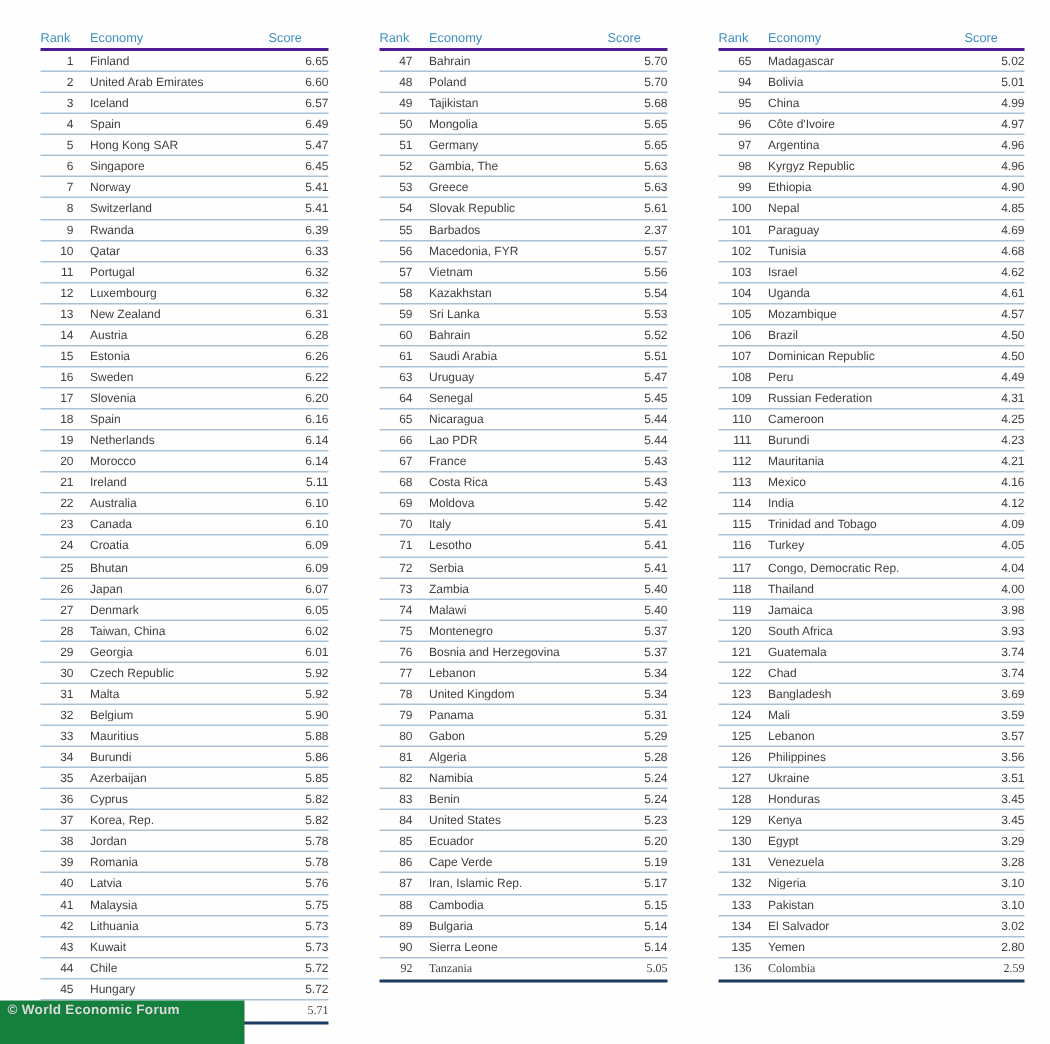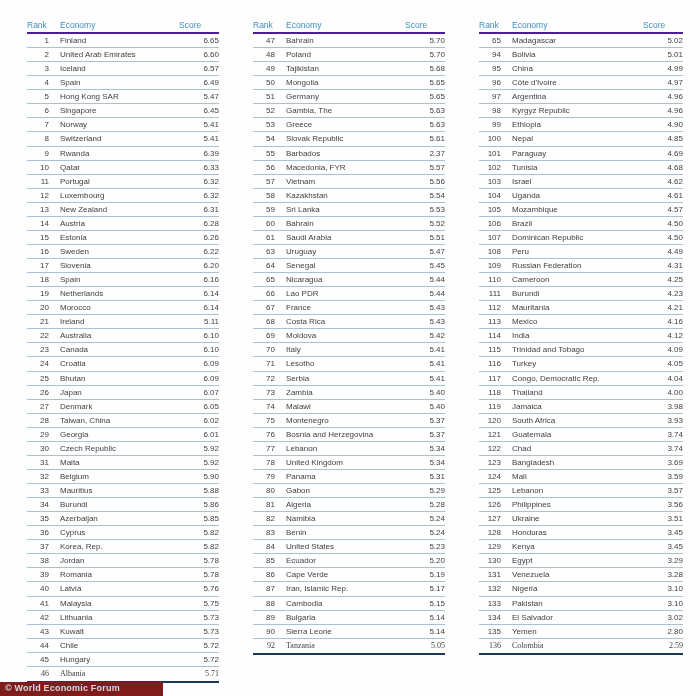--- a/index.html
+++ b/index.html
@@ -62,11 +62,11 @@
     left: 0;
     bottom: 0;
     width: 163px;
-    height: 14px;
+    height: 29px;
     line-height: 13px;
     box-sizing: border-box;
     padding-left: 5px;
-    background: #7f1d1d;
+    background: #15803d;
     color: #d9d9d9;
     font-size: 9px;
     font-weight: bold;

